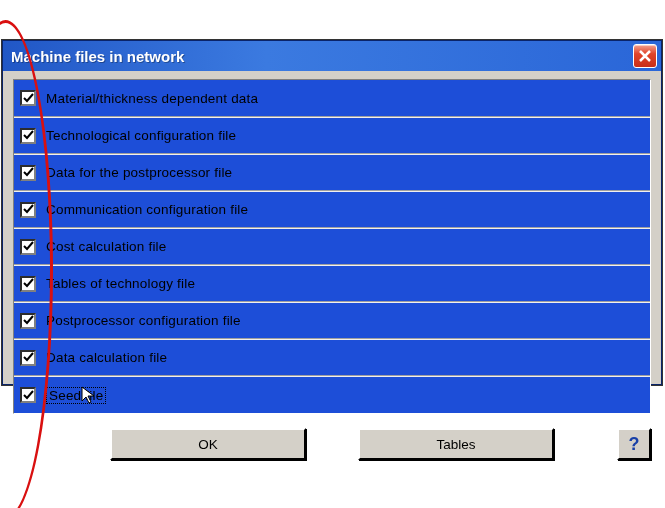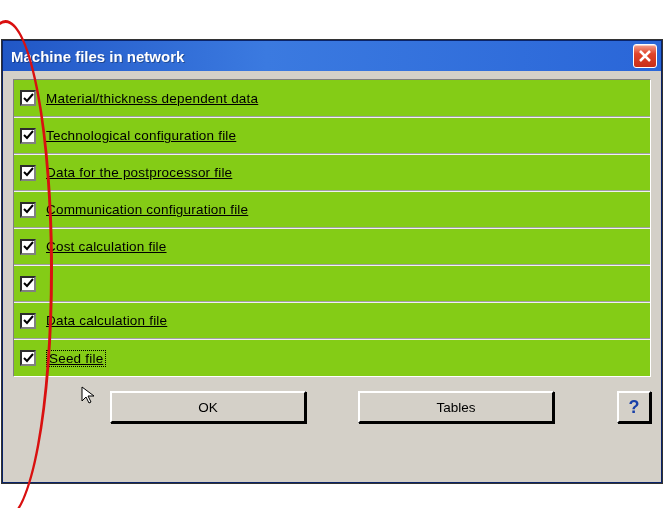--- a/index.html
+++ b/index.html
@@ -21,7 +21,7 @@
       left: 2px;
       top: 40px;
       width: 660px;
-      height: 443px;
+      height: 345px;
       border: 1px solid #0a246a;
       background: #d4d0c8;
       box-shadow: 0 0 0 1px #333;

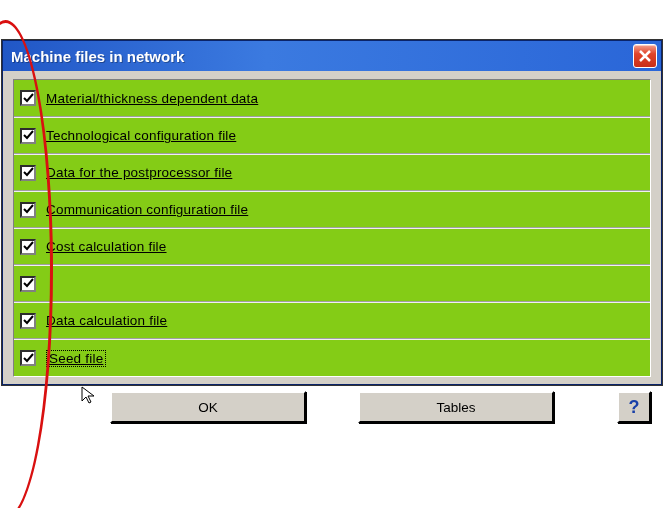--- a/index.html
+++ b/index.html
@@ -63,8 +63,7 @@
       border: 1px solid #808080;
       border-right-color: #fff;
       border-bottom-color: #fff;
-      background: #84cc16;
-      text-decoration: underline;
+      background: #1d4ed8;
     }
     .checkrow {
       display: flex;

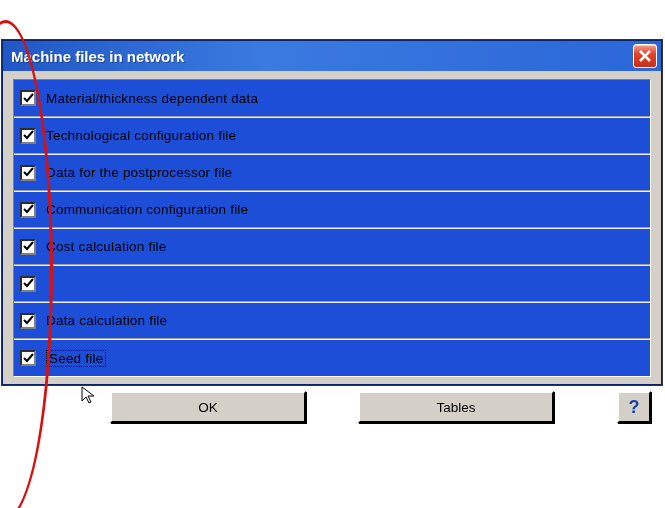--- a/index.html
+++ b/index.html
@@ -227,6 +227,14 @@
         <span class="checkrow-label">Cost calculation file</span>
       </div>
 
+      <div class="checkrow">
+        <div class="checkbox">
+          <svg viewBox="0 0 11 11">
+              <path d="M1 5 L4 8 L10 1" stroke="#000" stroke-width="2" fill="none"></path>
+            </svg>
+        </div>
+        <span class="checkrow-label">Tables of technology file</span>
+      </div>
 
       <div class="checkrow">
         <div class="checkbox">

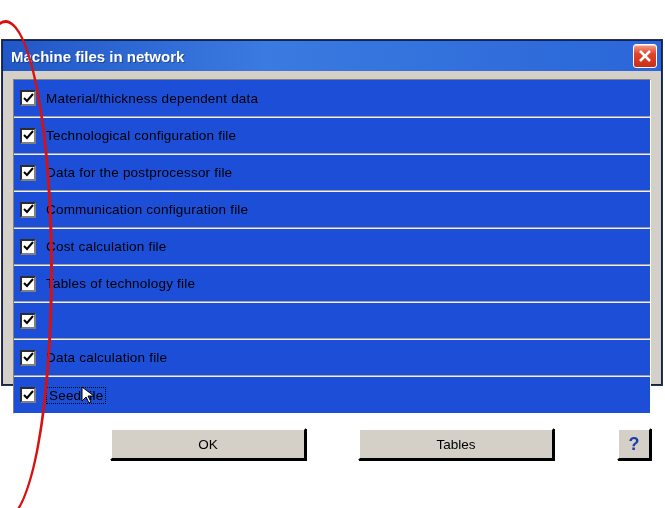--- a/index.html
+++ b/index.html
@@ -242,6 +242,7 @@
               <path d="M1 5 L4 8 L10 1" stroke="#000" stroke-width="2" fill="none"></path>
             </svg>
         </div>
+        <span class="checkrow-label">Postprocessor configuration file</span>
       </div>
 
       <div class="checkrow">

